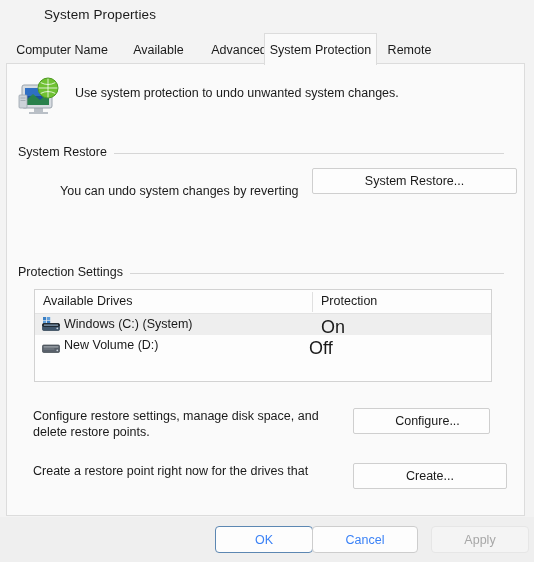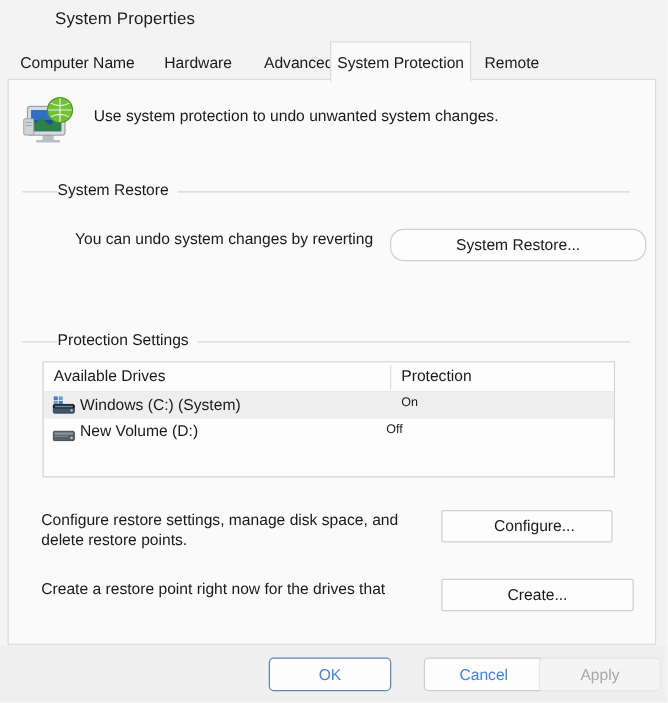--- a/index.html
+++ b/index.html
@@ -246,7 +246,7 @@
       <span>Computer Name</span>
     </div>
   <div class="tab" style="left:118px; width:81px;">
-      <span>Hardware</span>
+      <span>Available</span>
     </div>
   <div class="tab" style="left:199px; width:80px;">
       <span>Advanced</span>

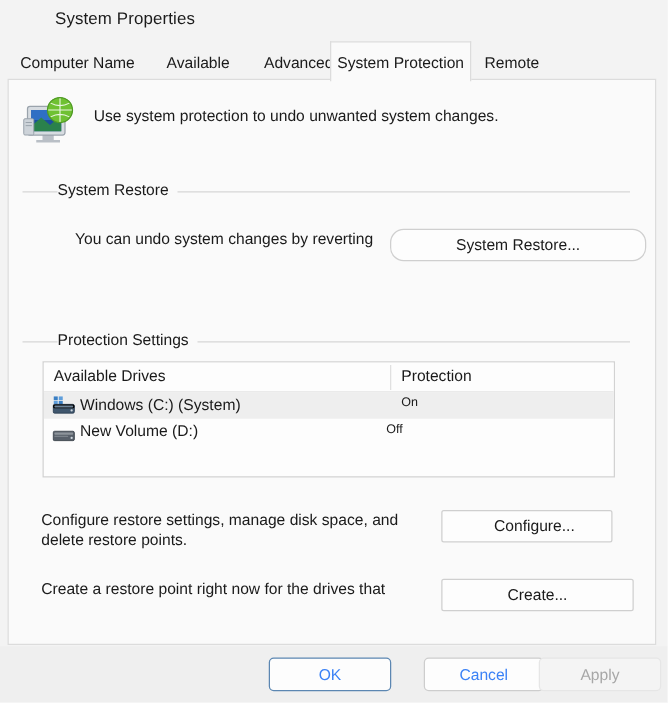--- a/index.html
+++ b/index.html
@@ -107,7 +107,6 @@
     padding-right: 7px;
     white-space: nowrap;
     z-index: 2;
-    margin-left: 28px;
   }
   .group-rule {
     position: absolute;

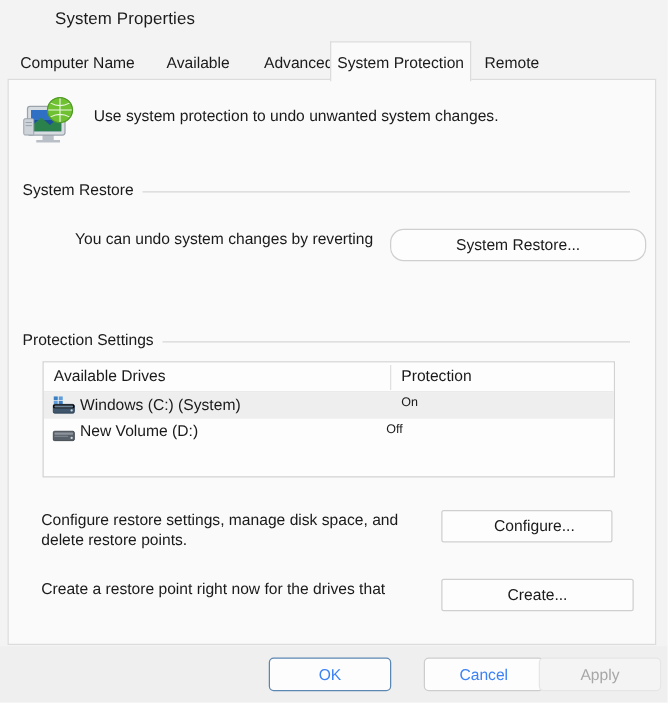--- a/index.html
+++ b/index.html
@@ -290,7 +290,7 @@
     <span>You can undo system changes by reverting</span><br>
   </div>
 
-  <button class="btn" style="left:305px; top:119px; width:205px; height:26px;border-radius:11px;">System Restore...</button>
+  <button class="btn" style="left:305px; top:104px; width:205px; height:26px;">System Restore...</button>
 
   <div class="group-label" style="left:11px; top:201px;">Protection Settings</div>
   <div class="group-rule" style="left:11px; top:209px; width:486px;"></div>

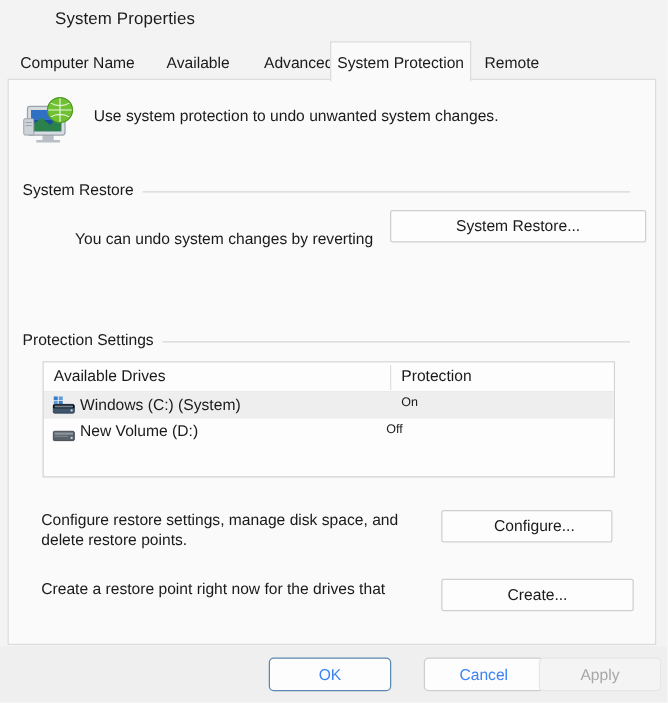--- a/index.html
+++ b/index.html
@@ -188,7 +188,7 @@
   .row-prot {
     position: absolute;
     top: 3px;
-    font-size: 10px;
+    font-size: 18px;
     color: #1a1a1a;
     white-space: nowrap;
   }

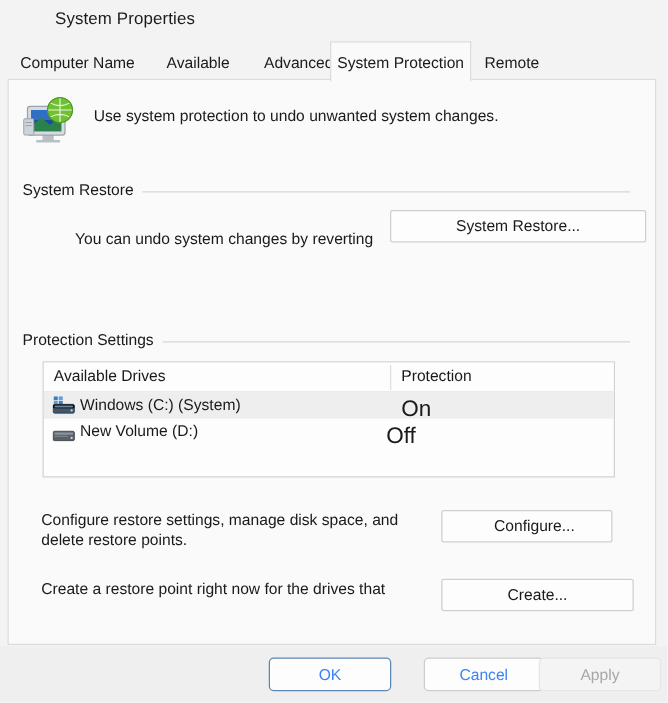--- a/index.html
+++ b/index.html
@@ -351,7 +351,7 @@
 
 <div class="footer">
   <button class="btn-footer default" style="left:215px; width:98px;">OK</button>
-  <button class="btn-footer" style="left:339px; width:96px;">Cancel</button>
+  <button class="btn-footer" style="left:312px; width:106px;">Cancel</button>
   <button class="btn-footer disabled" style="left:431px; width:98px;">Apply</button>
 </div>
 

